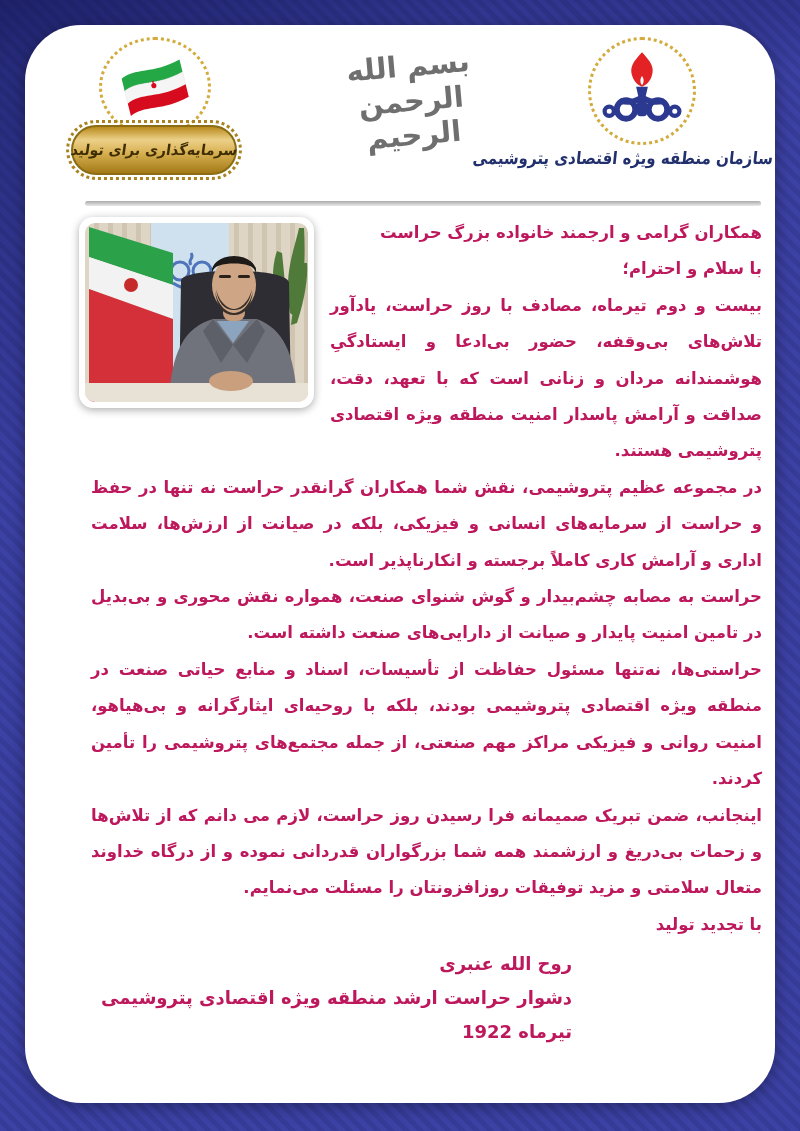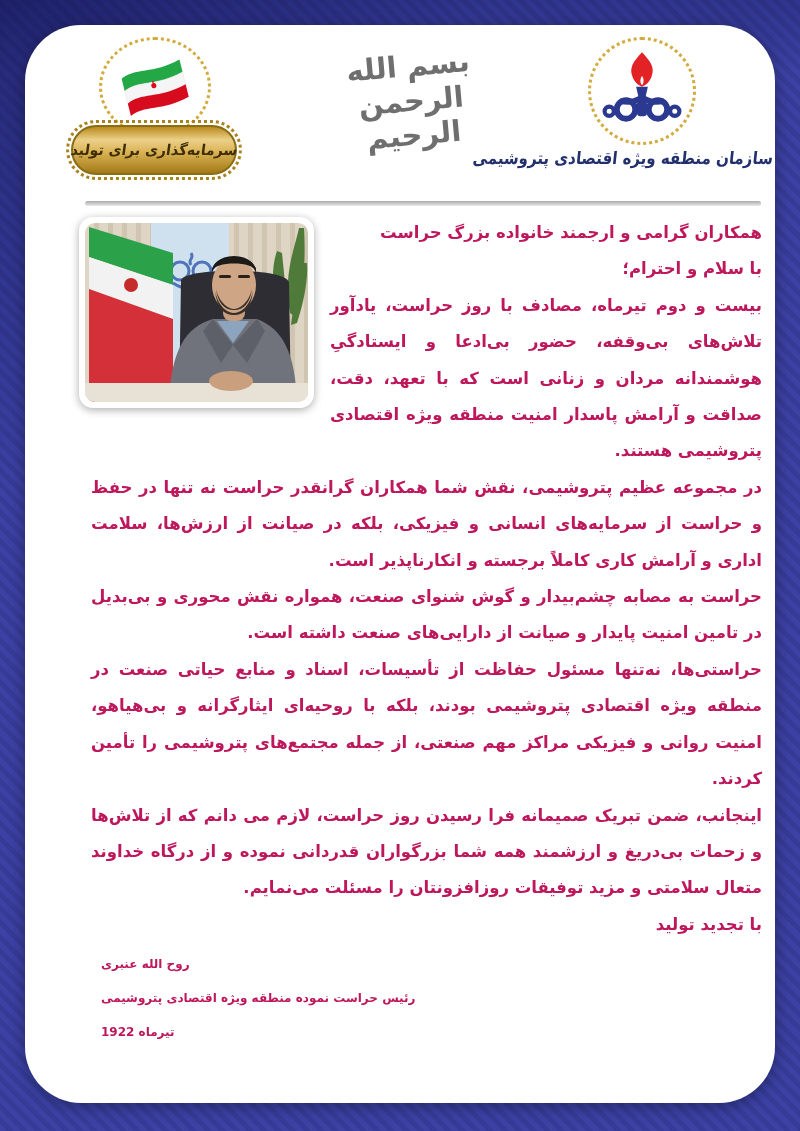--- a/index.html
+++ b/index.html
@@ -73,8 +73,8 @@
   .close-wrap p{display:inline-block;margin-left:26px;}
   .sig-wrap{text-align:left;margin-top:4px;}
   .signature{
-    display:inline-block;margin-left:10px;text-align:left;
-    font-size:12px;line-height:34px;
+    display:inline-block;margin-left:10px;text-align:right;
+    font-size:18px;line-height:34px;
   }
   .signature div{white-space:nowrap;}
 </style>

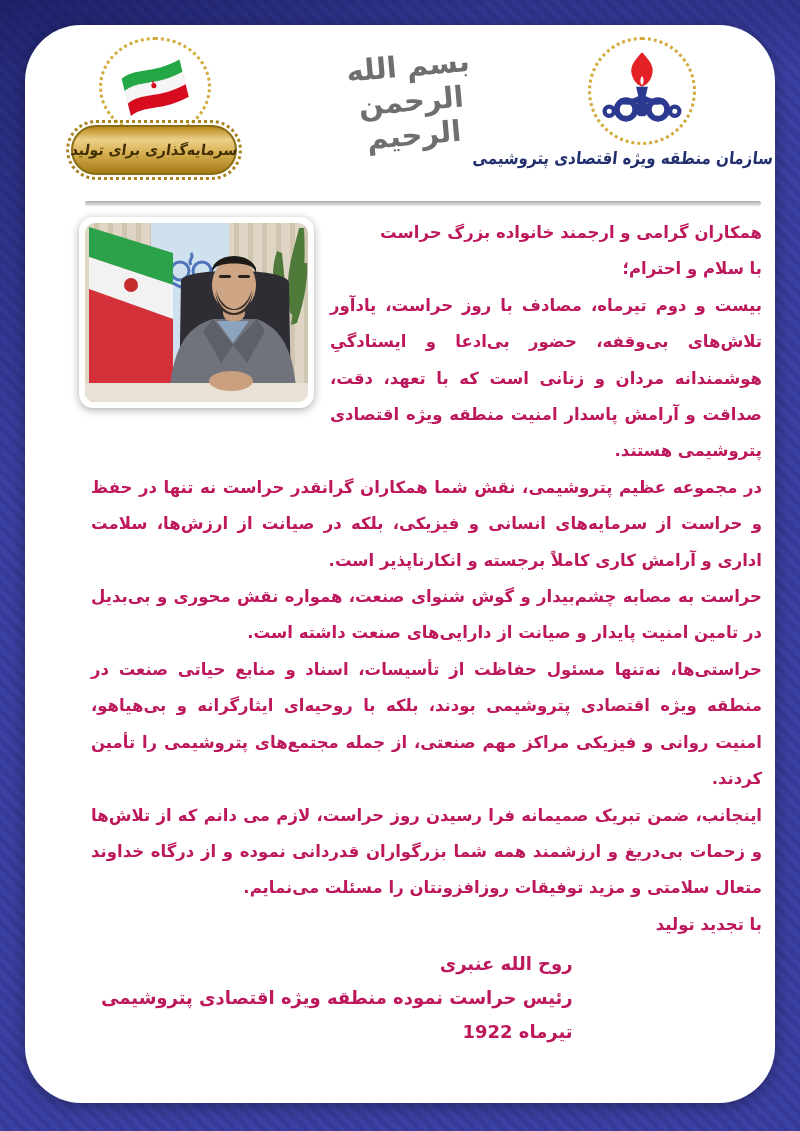--- a/index.html
+++ b/index.html
@@ -197,7 +197,7 @@
     <div class="sig-wrap">
       <div class="signature">
         <div>روح الله عنبری</div>
-        <div>رئیس حراست نموده منطقه ویژه اقتصادی پتروشیمی</div>
+        <div>دشوار حراست ارشد منطقه ویژه اقتصادی پتروشیمی</div>
         <div>تیرماه 1922</div>
       </div>
     </div>

